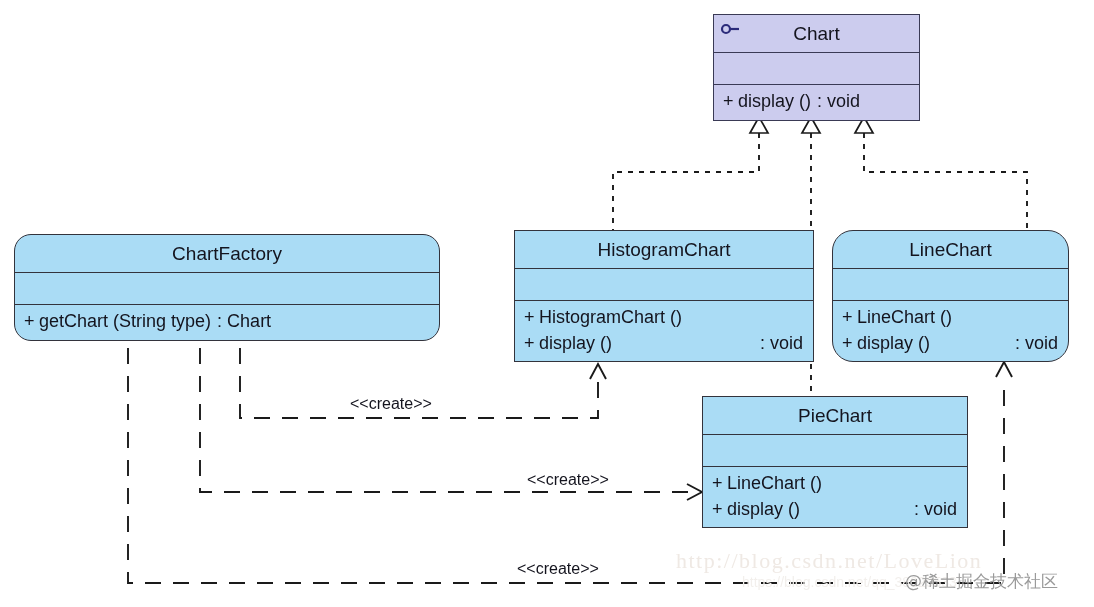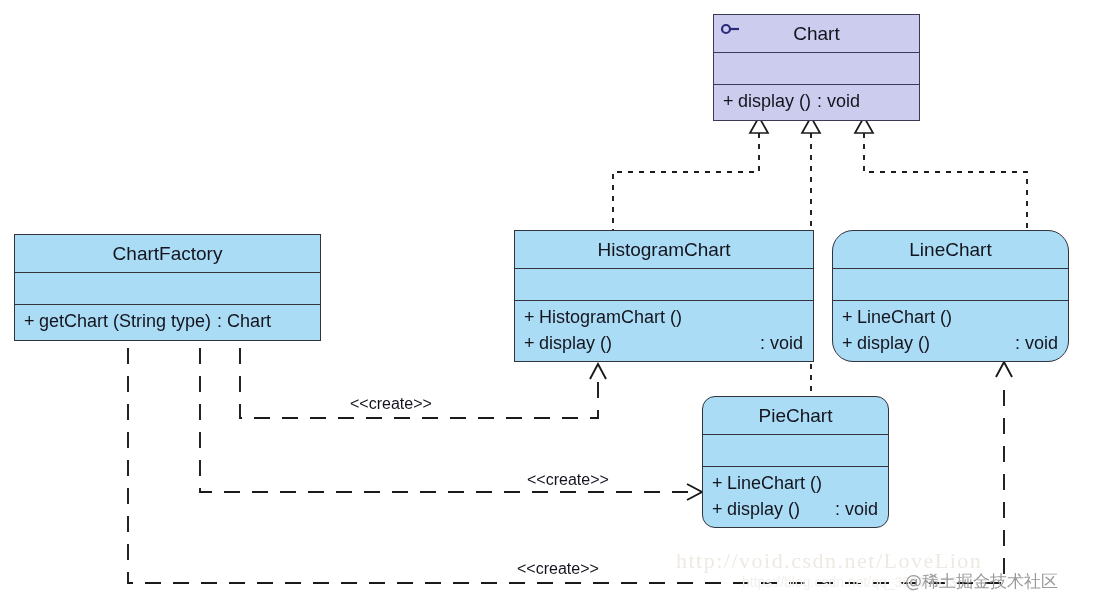--- a/index.html
+++ b/index.html
@@ -202,7 +202,7 @@
     </div>
   </div>
 
-  <div class="uml-class" style="left:14px; top:234px; width:307px;">
+  <div class="uml-class" style="left:14px; top:234px; width:426px;border-radius:17px;">
     <div class="uml-name">
       <span>ChartFactory</span>
     </div>

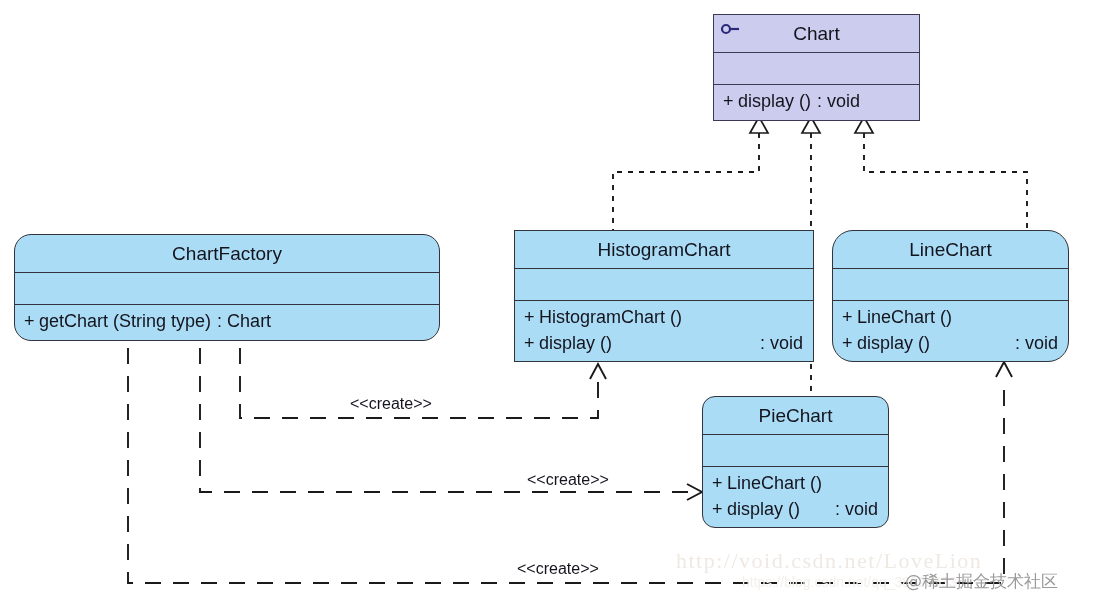--- a/index.html
+++ b/index.html
@@ -261,7 +261,7 @@
     </div>
   </div>
 
-  <div class="uml-class" style="left:702px; top:396px; width:187px;border-radius:13px;">
+  <div class="uml-class" style="left:702px; top:396px; width:266px;">
     <div class="uml-name">
       <span>PieChart</span>
     </div>

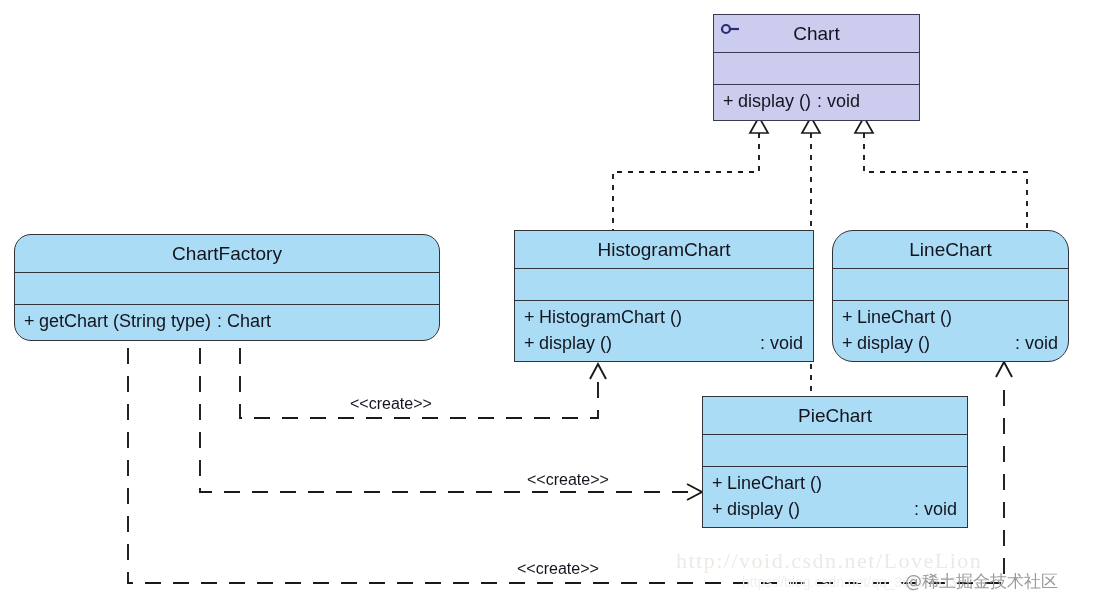--- a/index.html
+++ b/index.html
@@ -288,7 +288,7 @@
 
   <div class="edge-label" style="left:514px; top:561px;">&lt;&lt;create&gt;&gt;</div>
 
-  <div class="wm-url">http://void.csdn.net/LoveLion</div>
+  <div class="wm-url">http://blog.csdn.net/LoveLion</div>
   <div class="wm-url2">https://blog.csdn.net/qq_38029533</div>
   <div class="wm-cn">@稀土掘金技术社区</div>
 

